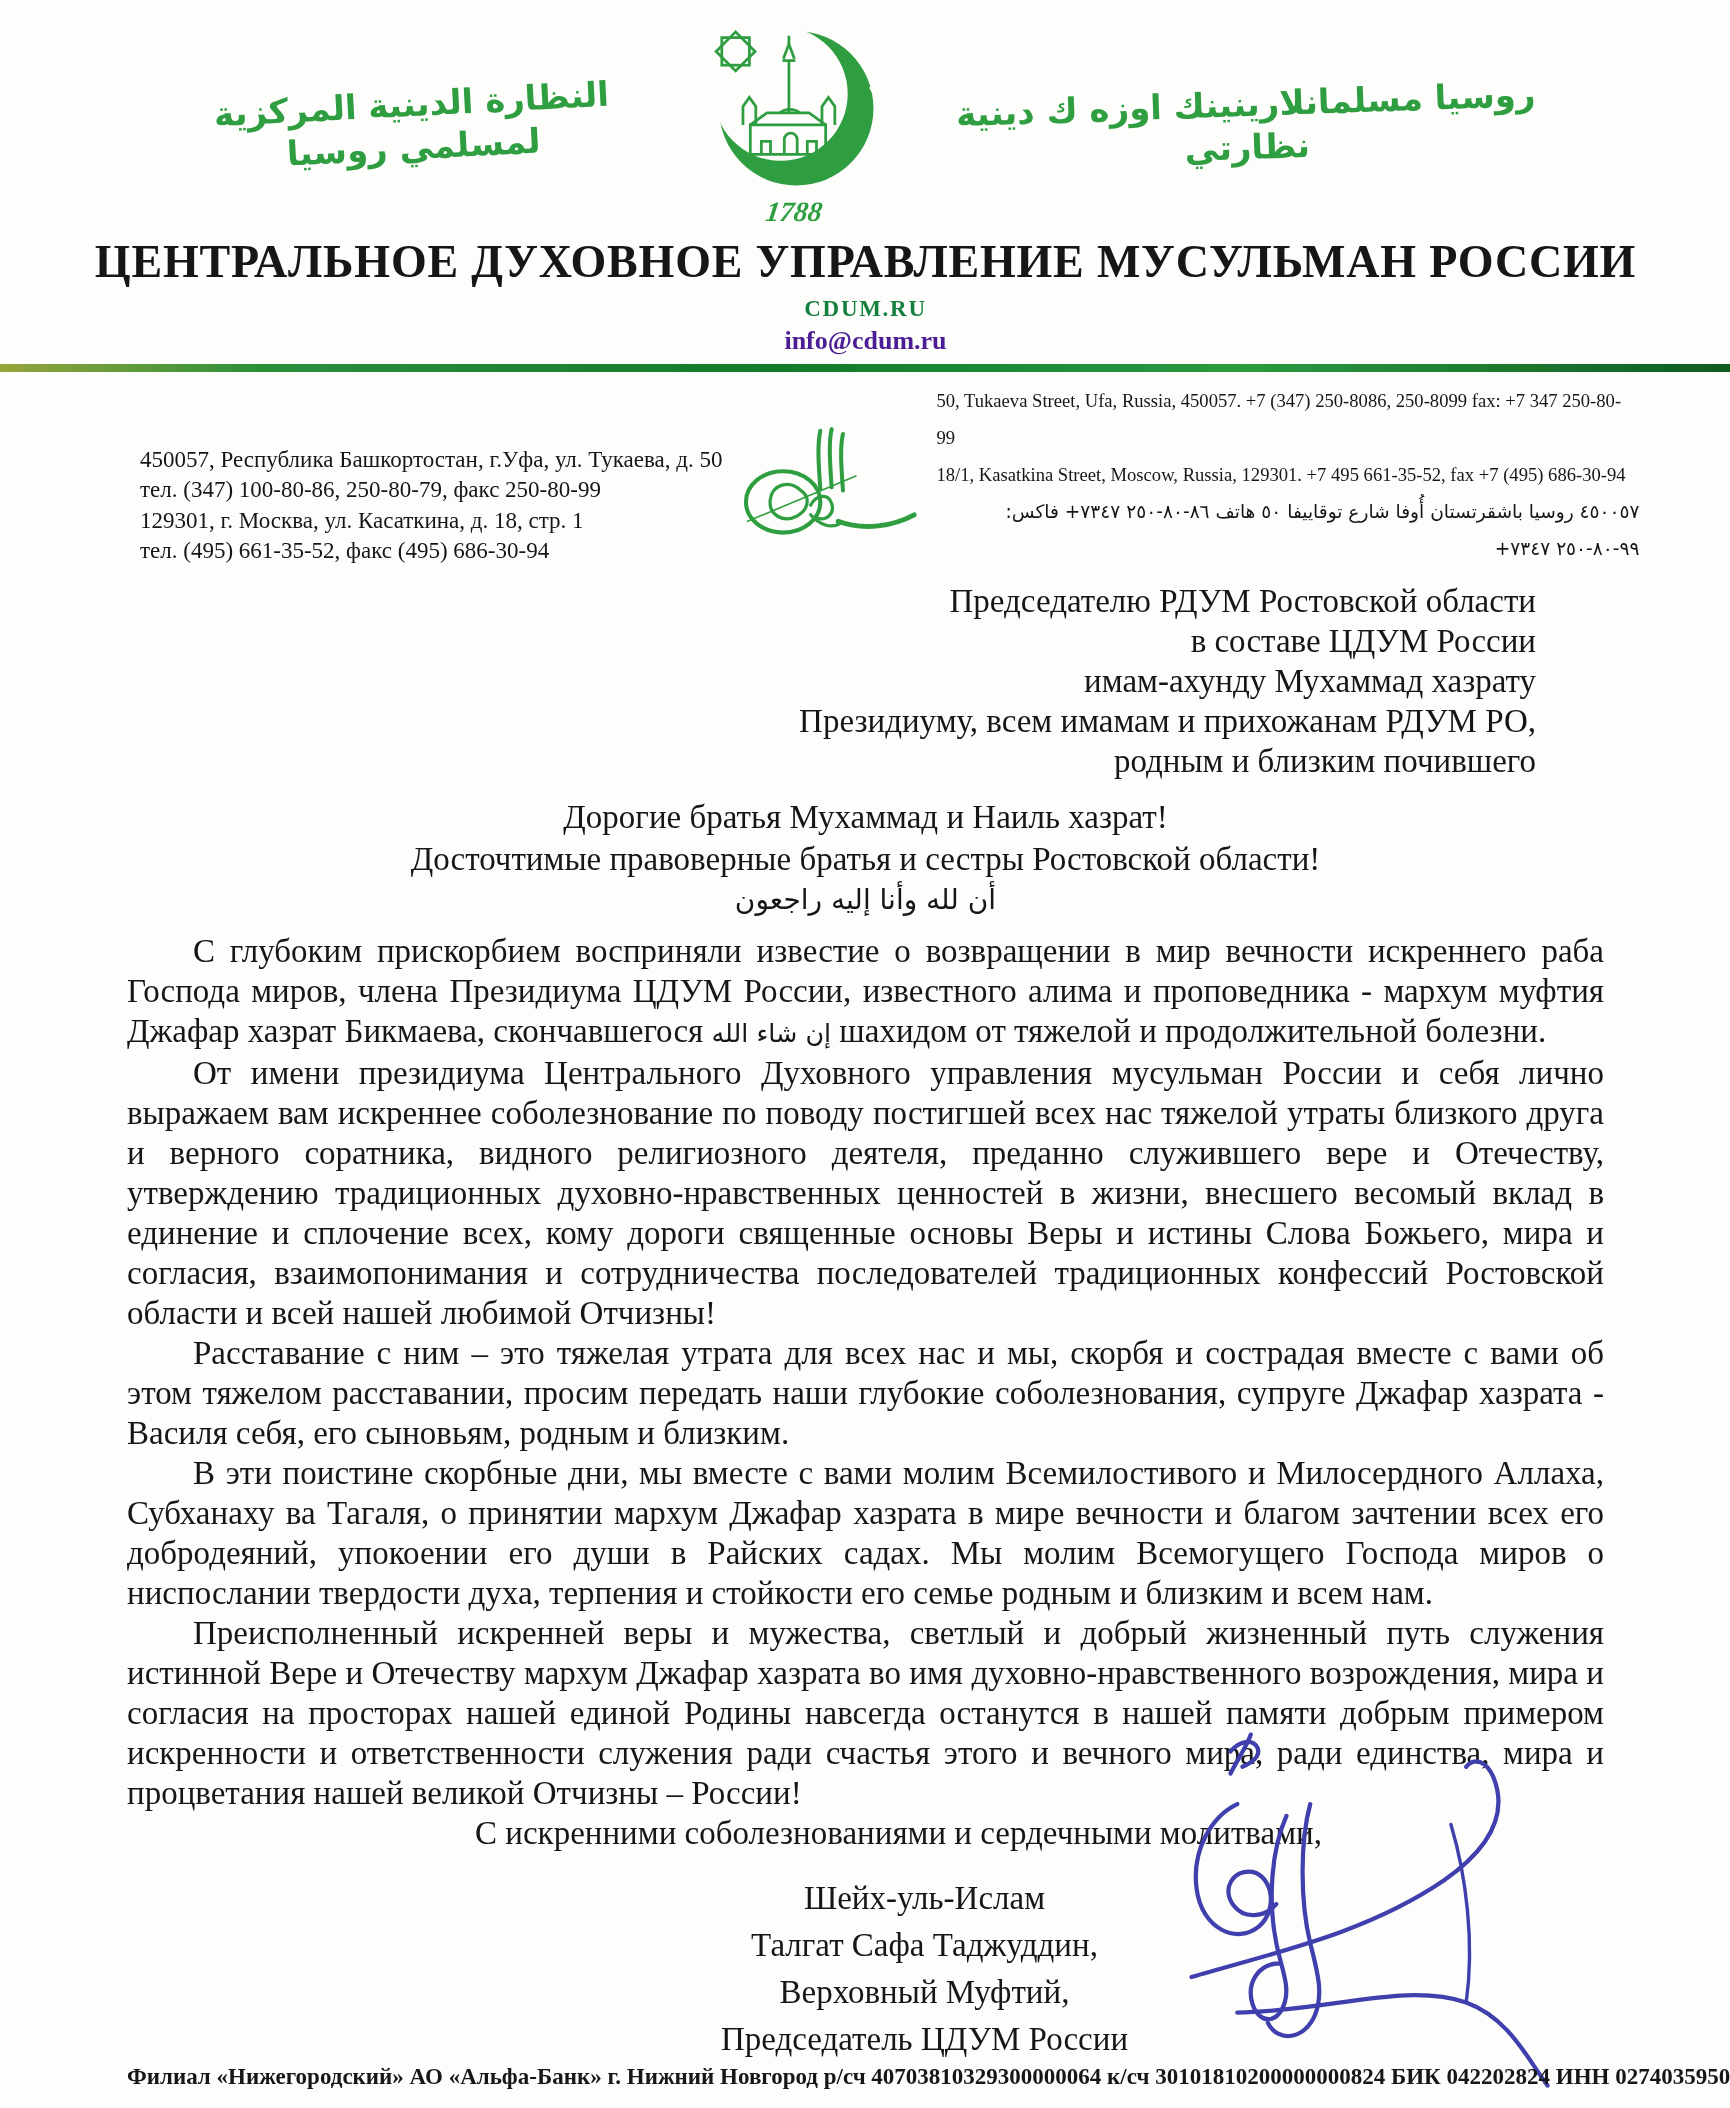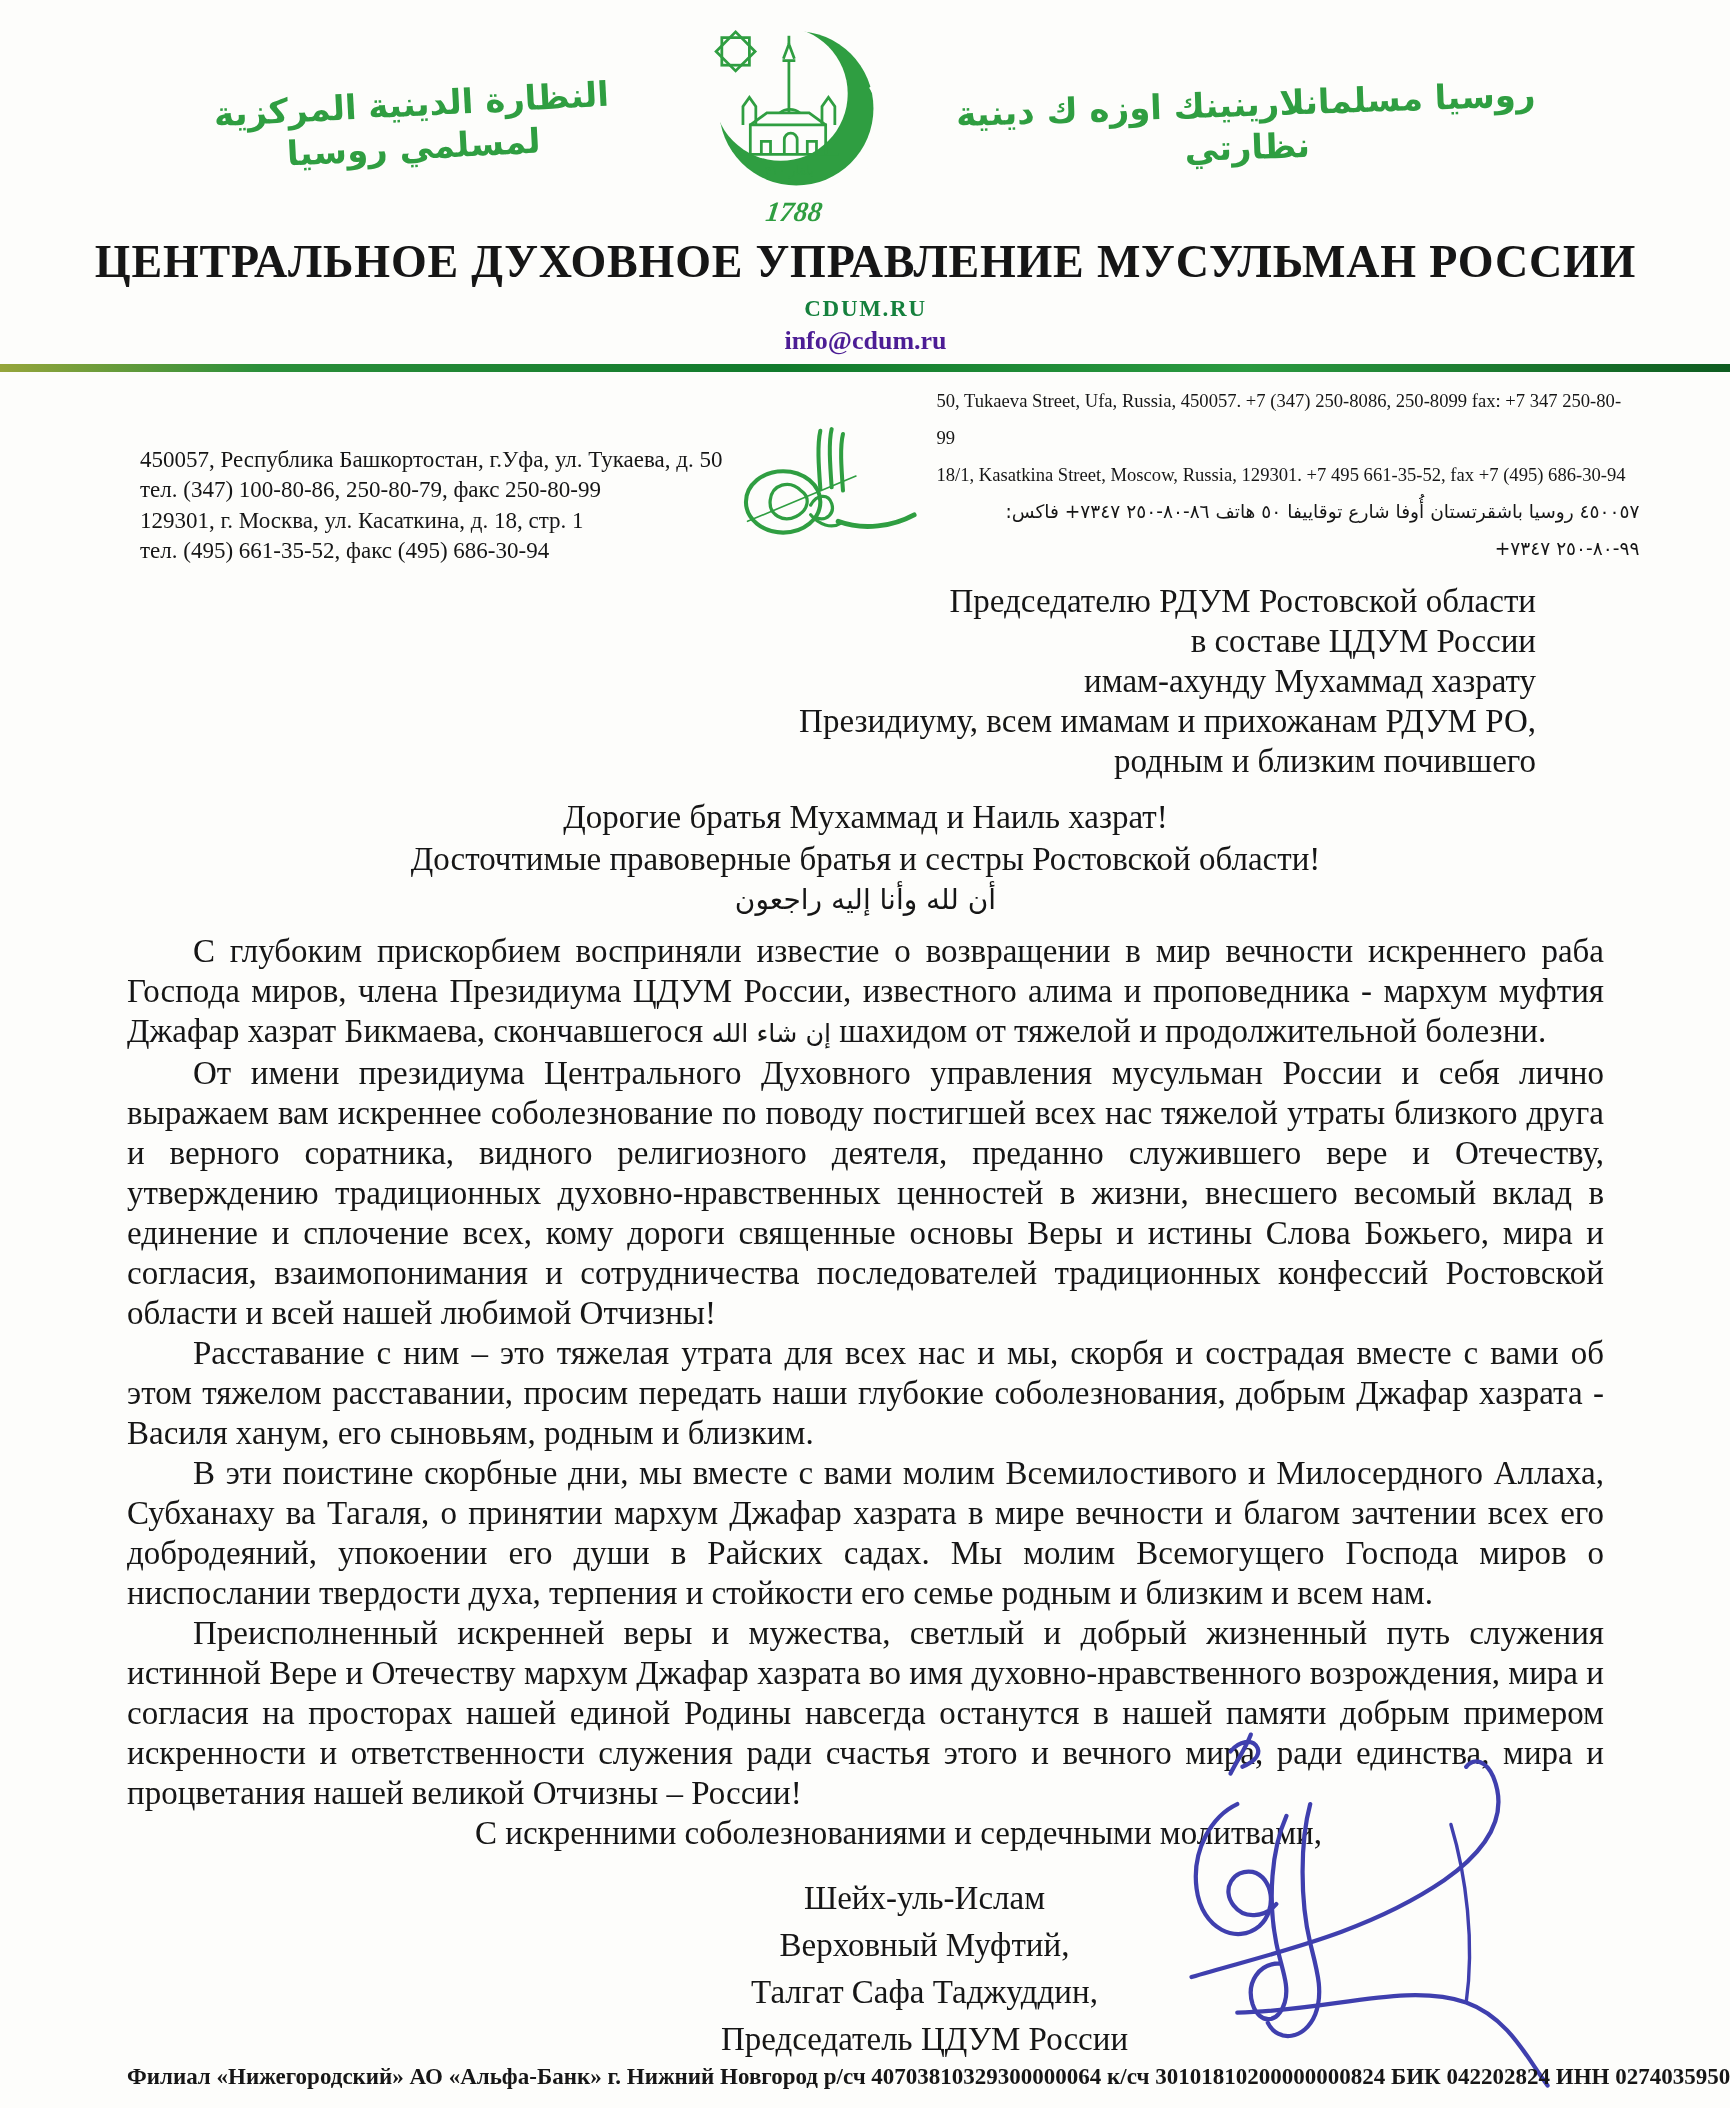--- a/index.html
+++ b/index.html
@@ -155,7 +155,7 @@
   <div class="body-text">
     <p><span>С глубоким прискорбием восприняли известие о возвращении в мир вечности искреннего раба Господа миров, члена Президиума ЦДУМ России, известного алима и проповедника - мархум муфтия Джафар хазрат Бикмаева, скончавшегося </span><span class="arabic-inline">إن شاء الله</span><span> шахидом от тяжелой и продолжительной болезни.</span></p>
     <p>От имени президиума Центрального Духовного управления мусульман России и себя лично выражаем вам искреннее соболезнование по поводу постигшей всех нас тяжелой утраты близкого друга и верного соратника, видного религиозного деятеля, преданно служившего вере и Отечеству, утверждению традиционных духовно-нравственных ценностей в жизни, внесшего весомый вклад в единение и сплочение всех, кому дороги священные основы Веры и истины Слова Божьего, мира и согласия, взаимопонимания и сотрудничества последователей традиционных конфессий Ростовской области и всей нашей любимой Отчизны!</p>
-    <p>Расставание с ним – это тяжелая утрата для всех нас и мы, скорбя и сострадая вместе с вами об этом тяжелом расставании, просим передать наши глубокие соболезнования, добрым Джафар хазрата - Василя ханум, его сыновьям, родным и близким.</p>
+    <p>Расставание с ним – это тяжелая утрата для всех нас и мы, скорбя и сострадая вместе с вами об этом тяжелом расставании, просим передать наши глубокие соболезнования, супруге Джафар хазрата - Василя себя, его сыновьям, родным и близким.</p>
     <p>В эти поистине скорбные дни, мы вместе с вами молим Всемилостивого и Милосердного Аллаха, Субханаху ва Тагаля, о принятии мархум Джафар хазрата в мире вечности и благом зачтении всех его добродеяний, упокоении его души в Райских садах. Мы молим Всемогущего Господа миров о ниспослании твердости духа, терпения и стойкости его семье родным и близким и всем нам.</p>
     <p>Преисполненный искренней веры и мужества, светлый и добрый жизненный путь служения истинной Вере и Отечеству мархум Джафар хазрата во имя духовно-нравственного возрождения, мира и согласия на просторах нашей единой Родины навсегда останутся в нашей памяти добрым примером искренности и ответственности служения ради счастья этого и вечного мира, ради единства, мира и процветания нашей великой Отчизны – России!</p>
     <p class="closing">С искренними соболезнованиями и сердечными молитвами,</p>

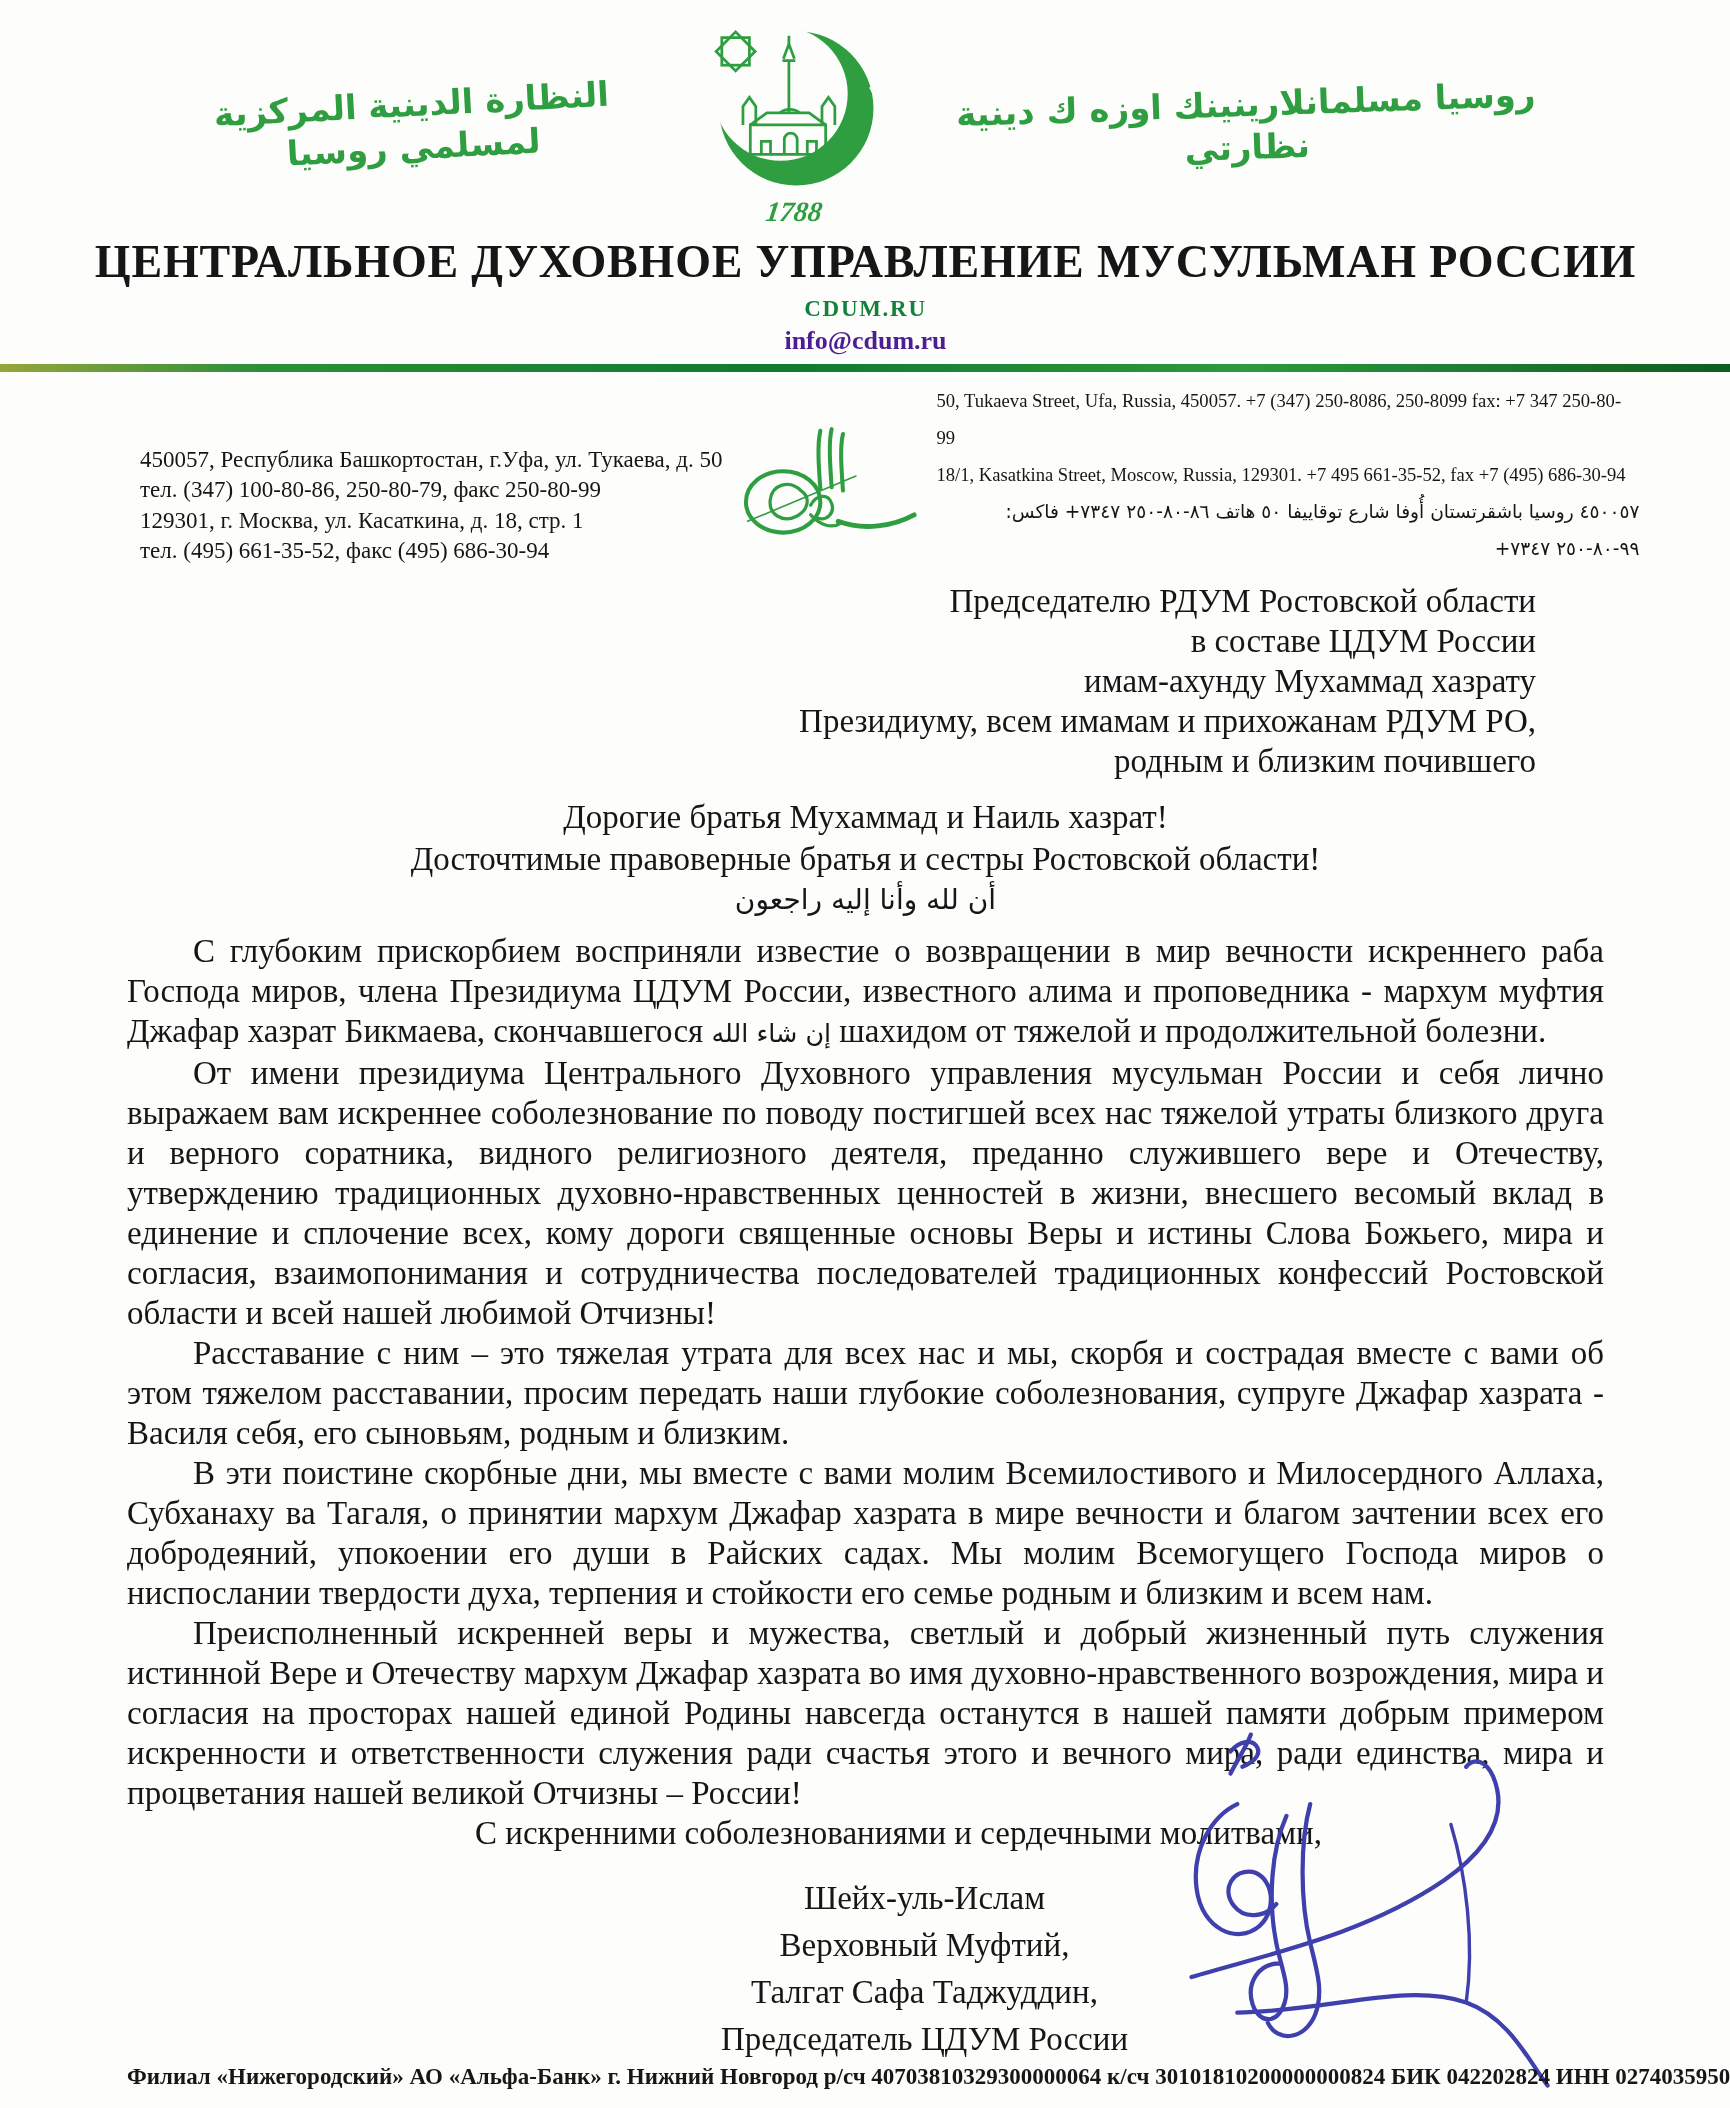--- a/index.html
+++ b/index.html
@@ -163,8 +163,8 @@
 
   <div class="sig-block">
     <div>Шейх-уль-Ислам</div>
+    <div>Талгат Сафа Таджуддин,</div>
     <div>Верховный Муфтий,</div>
-    <div>Талгат Сафа Таджуддин,</div>
     <div>Председатель ЦДУМ России</div>
   </div>
 

